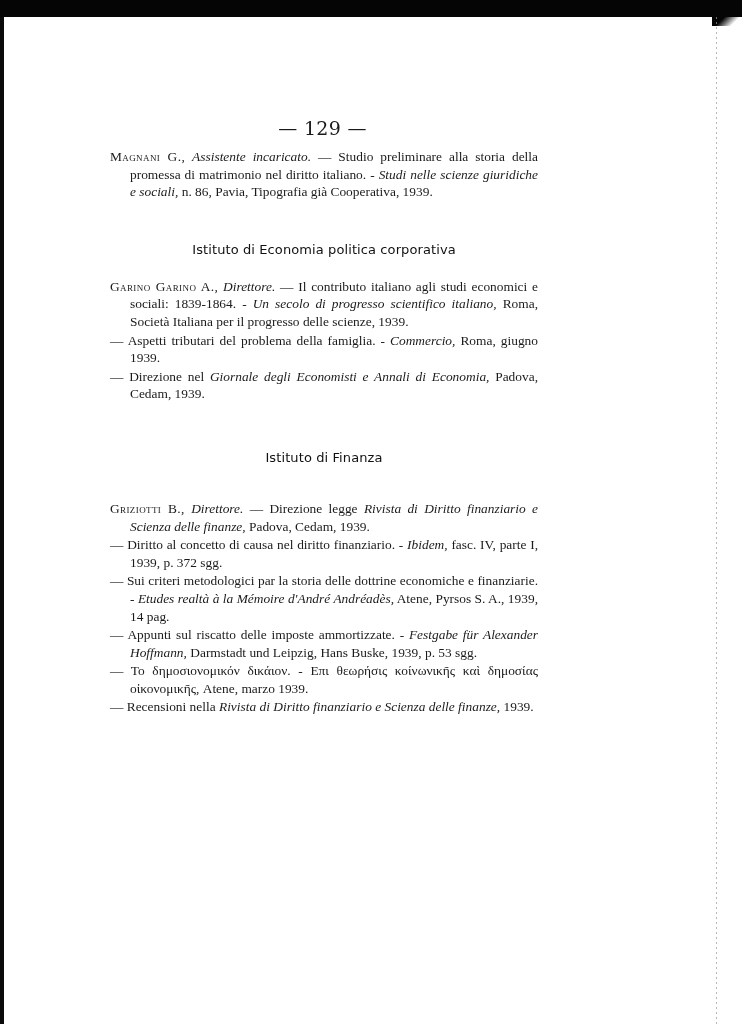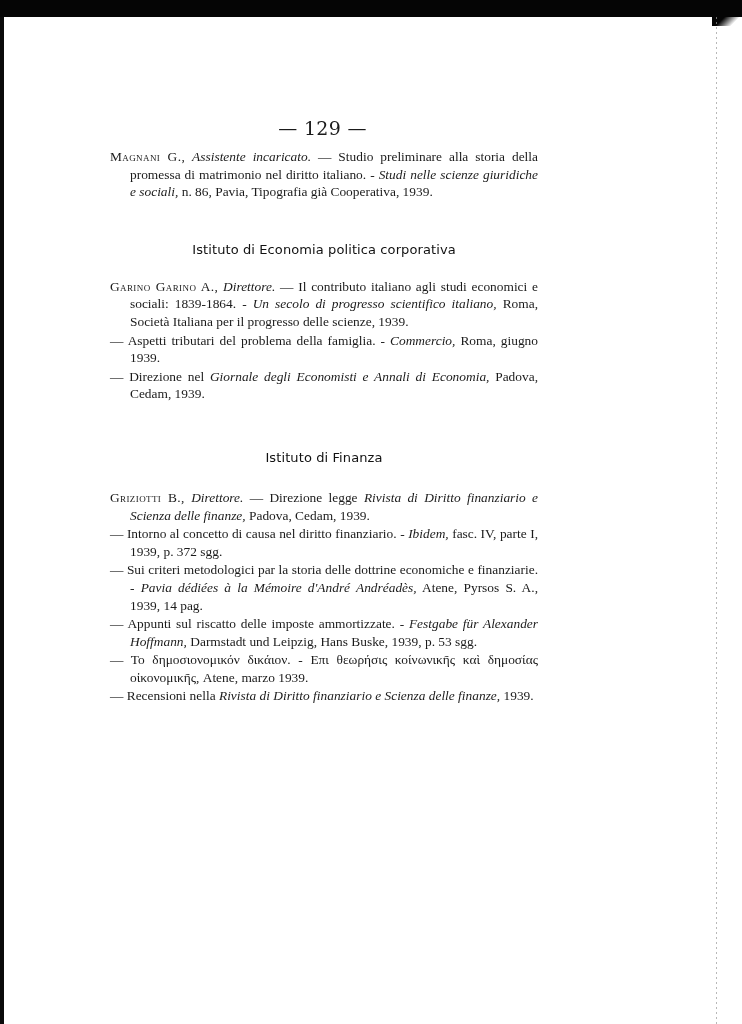--- a/index.html
+++ b/index.html
@@ -33,7 +33,7 @@
     letter-spacing: .1px; color: #111;
   }
   .h1 { margin-top: 41px; margin-bottom: 21px; }
-  .h2 { margin-top: 47px; margin-bottom: 24px; text-align: center; }
+  .h2 { margin-top: 47px; margin-bottom: 35px; text-align: center; }
 </style>
 </head>
 <body>

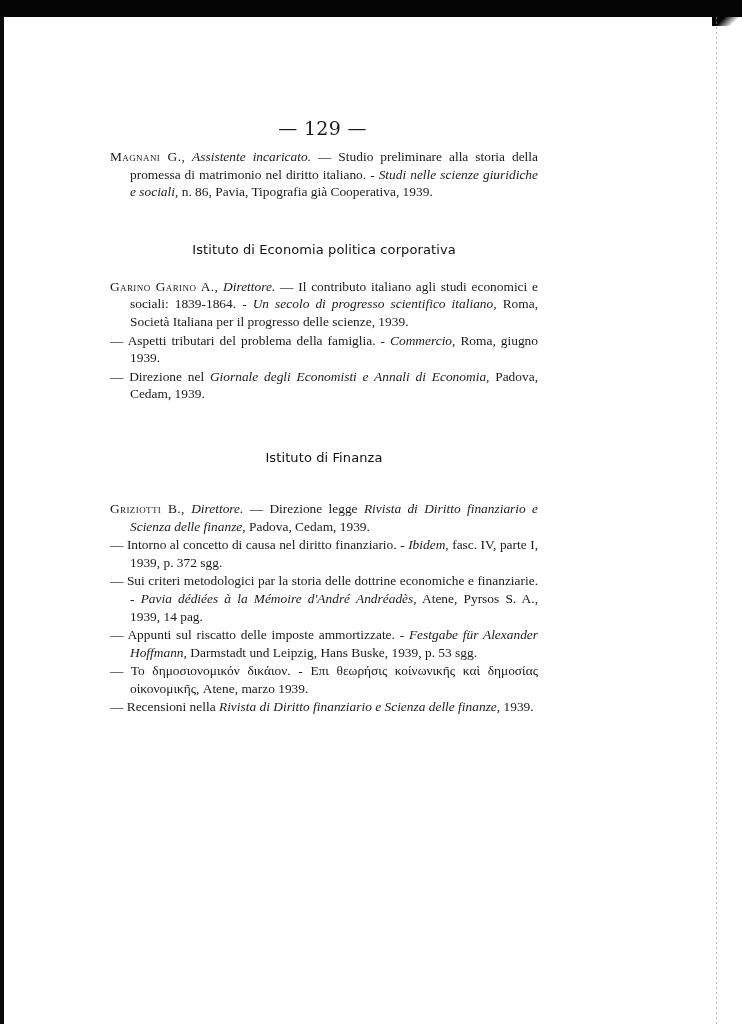--- a/index.html
+++ b/index.html
@@ -63,7 +63,7 @@
 
 
 
-  <p class="entry"><span>— Intorno al concetto di causa nel diritto finanziario. - </span><span class="it">Ibidem,</span><span> fasc. IV, parte I, 1939, p. 372 sgg.</span></p>
+  <p class="entry"><span>— Diritto al concetto di causa nel diritto finanziario. - </span><span class="it">Ibidem,</span><span> fasc. IV, parte I, 1939, p. 372 sgg.</span></p>
 
 
   <p class="entry"><span>— Sui criteri metodologici par la storia delle dottrine economiche e finanziarie. - </span><span class="it">Pavia dédiées à la Mémoire d'André Andréadès,</span><span> Atene, Pyrsos S. A., 1939, 14 pag.</span></p>

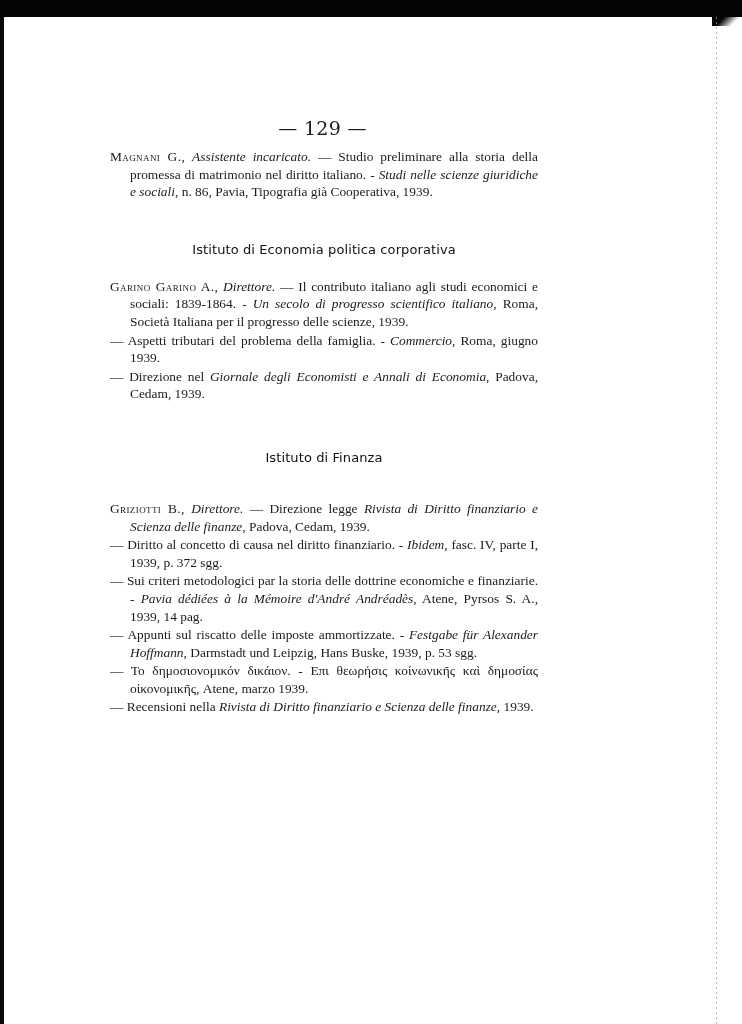--- a/index.html
+++ b/index.html
@@ -66,7 +66,7 @@
   <p class="entry"><span>— Diritto al concetto di causa nel diritto finanziario. - </span><span class="it">Ibidem,</span><span> fasc. IV, parte I, 1939, p. 372 sgg.</span></p>
 
 
-  <p class="entry"><span>— Sui criteri metodologici par la storia delle dottrine economiche e finanziarie. - </span><span class="it">Pavia dédiées à la Mémoire d'André Andréadès,</span><span> Atene, Pyrsos S. A., 1939, 14 pag.</span></p>
+  <p class="entry"><span>— Sui criteri metodologici par la storia delle dottrine economiche e finanziarie. - </span><span class="it">Etudes realtà à la Mémoire d'André Andréadès,</span><span> Atene, Pyrsos S. A., 1939, 14 pag.</span></p>
 
   <p class="entry"><span>— Appunti sul riscatto delle imposte ammortizzate. - </span><span class="it">Festgabe für Alexander Hoffmann,</span><span> Darmstadt und Leipzig, Hans Buske, 1939, p. 53 sgg.</span></p>
 

